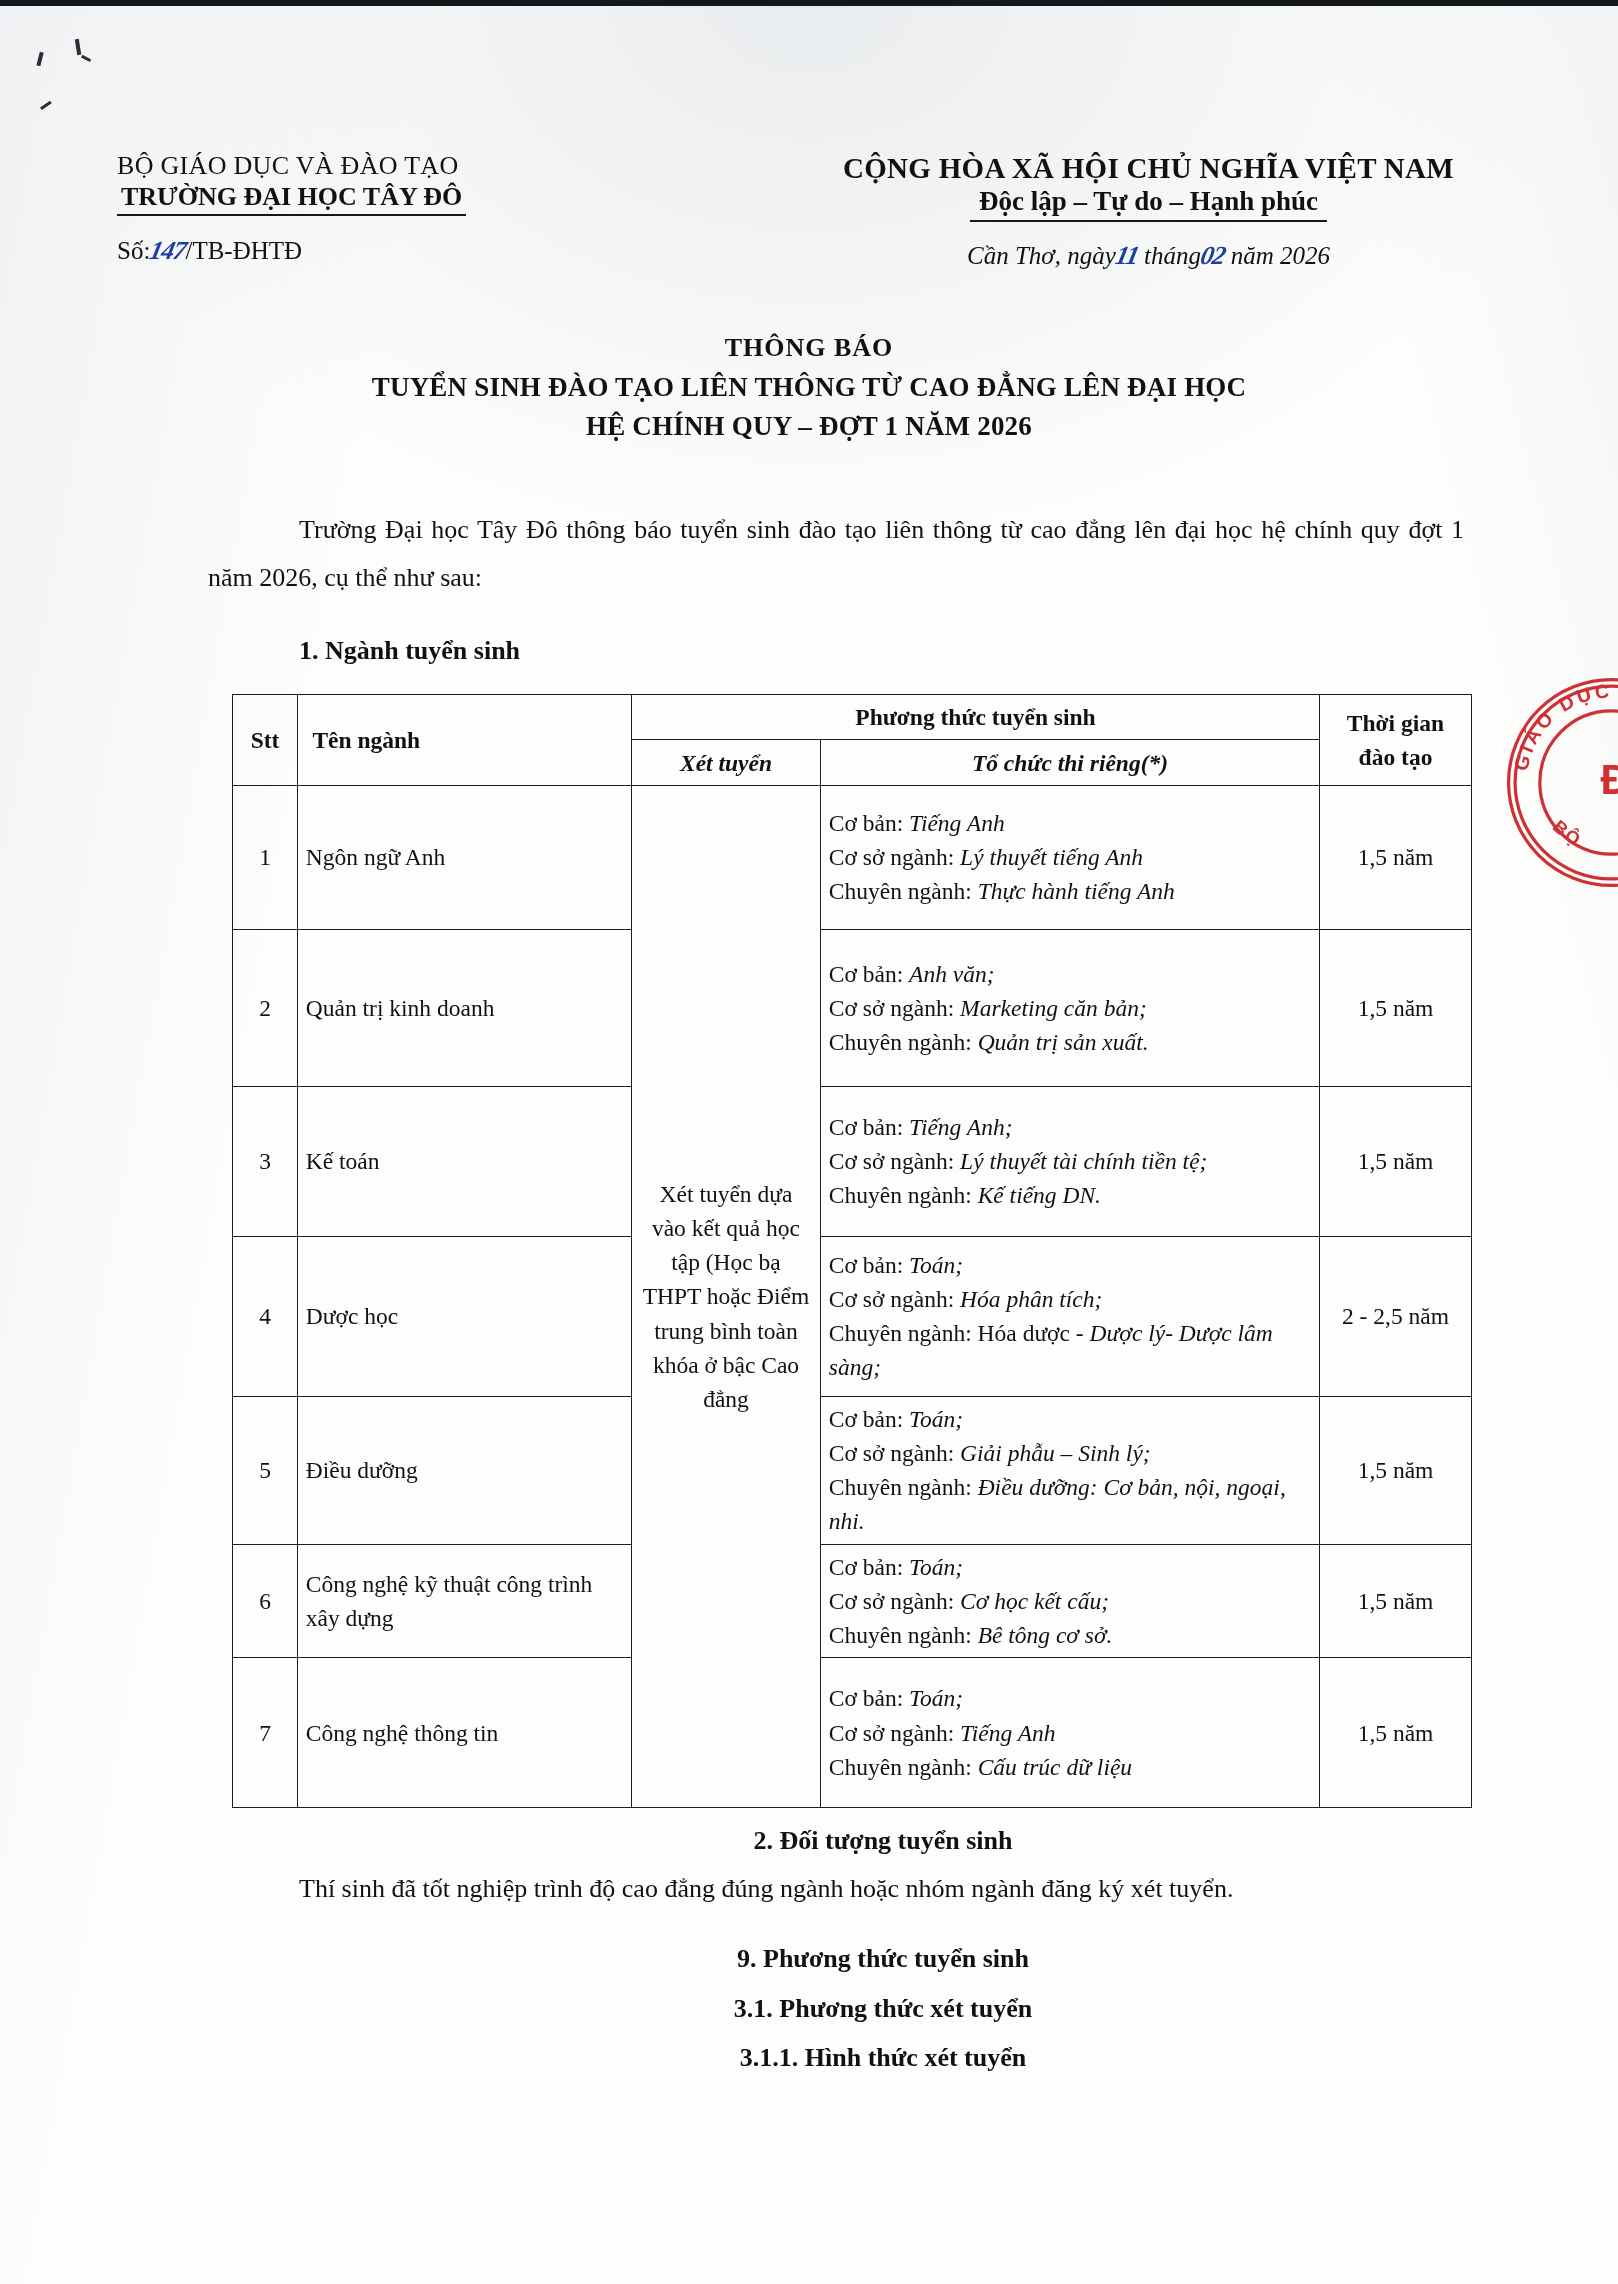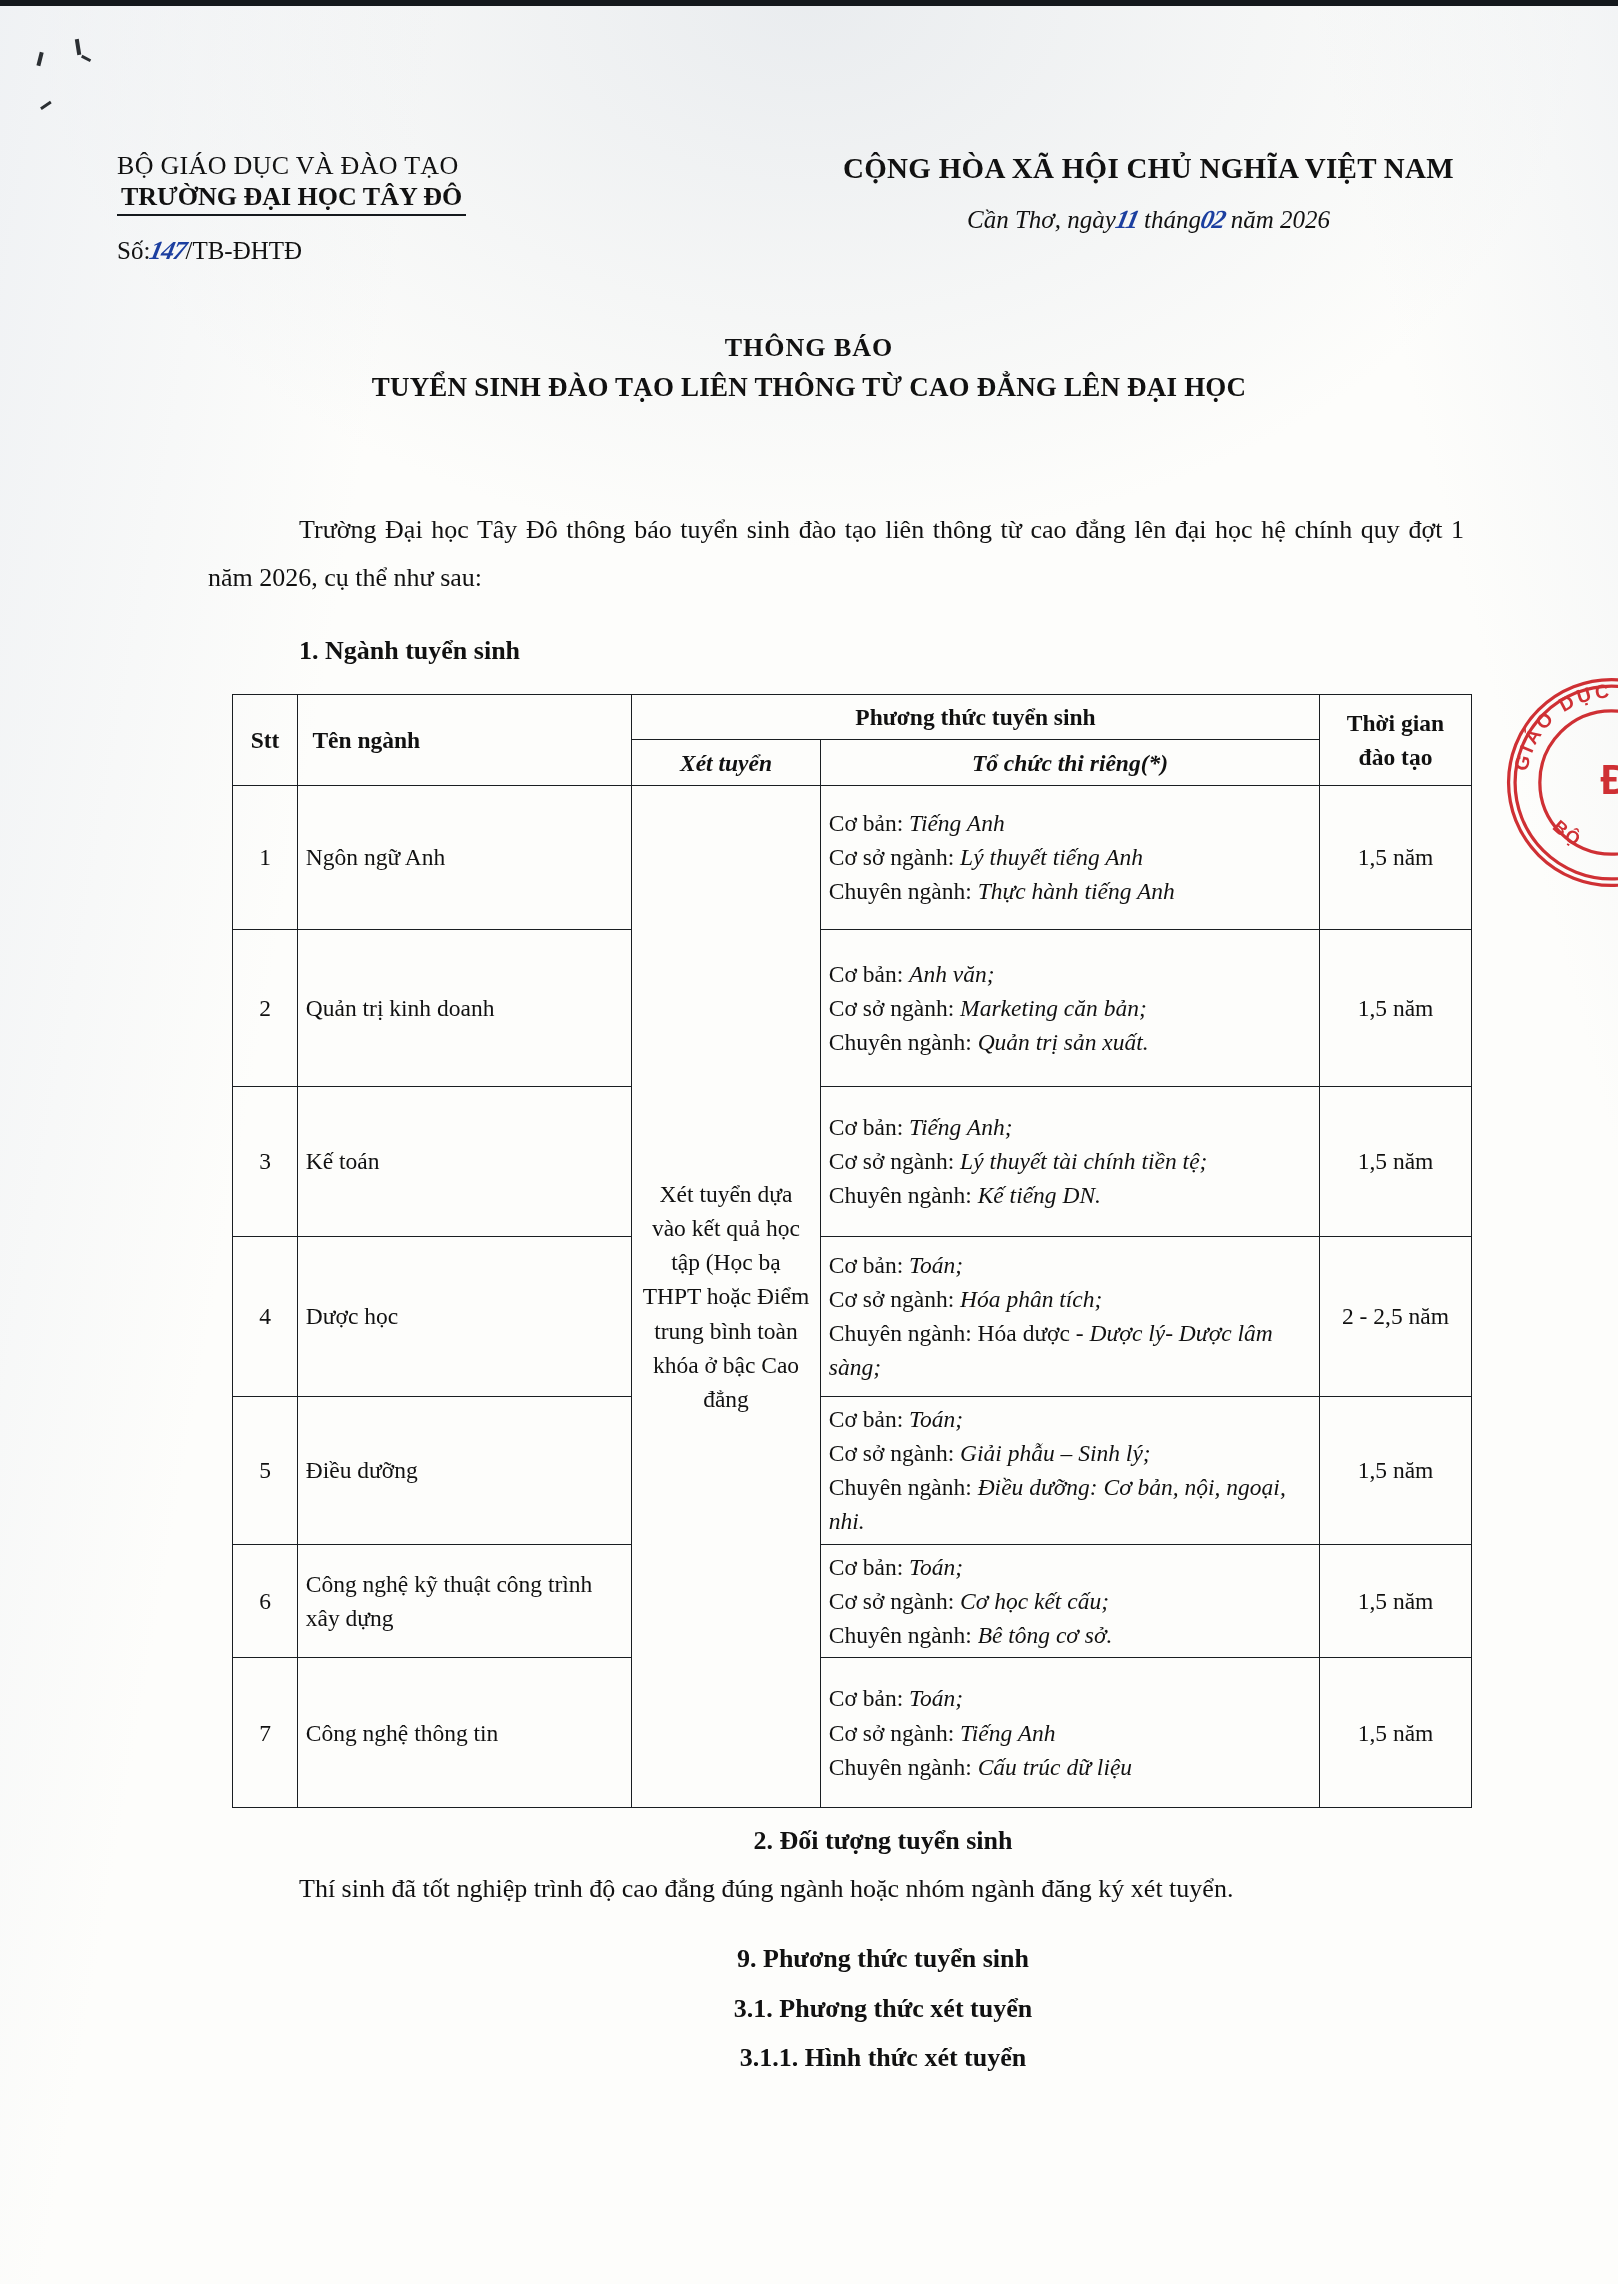--- a/index.html
+++ b/index.html
@@ -272,6 +272,7 @@
 
     <div class="hdr-right">
       <div class="nation">CỘNG HÒA XÃ HỘI CHỦ NGHĨA VIỆT NAM</div>
+      <div><span class="motto">Độc lập – Tự do – Hạnh phúc</span></div>
       <div class="place-date">
         <span>Cần Thơ, ngày</span><span class="hand">11</span>
         <span>tháng</span><span class="hand">02</span>

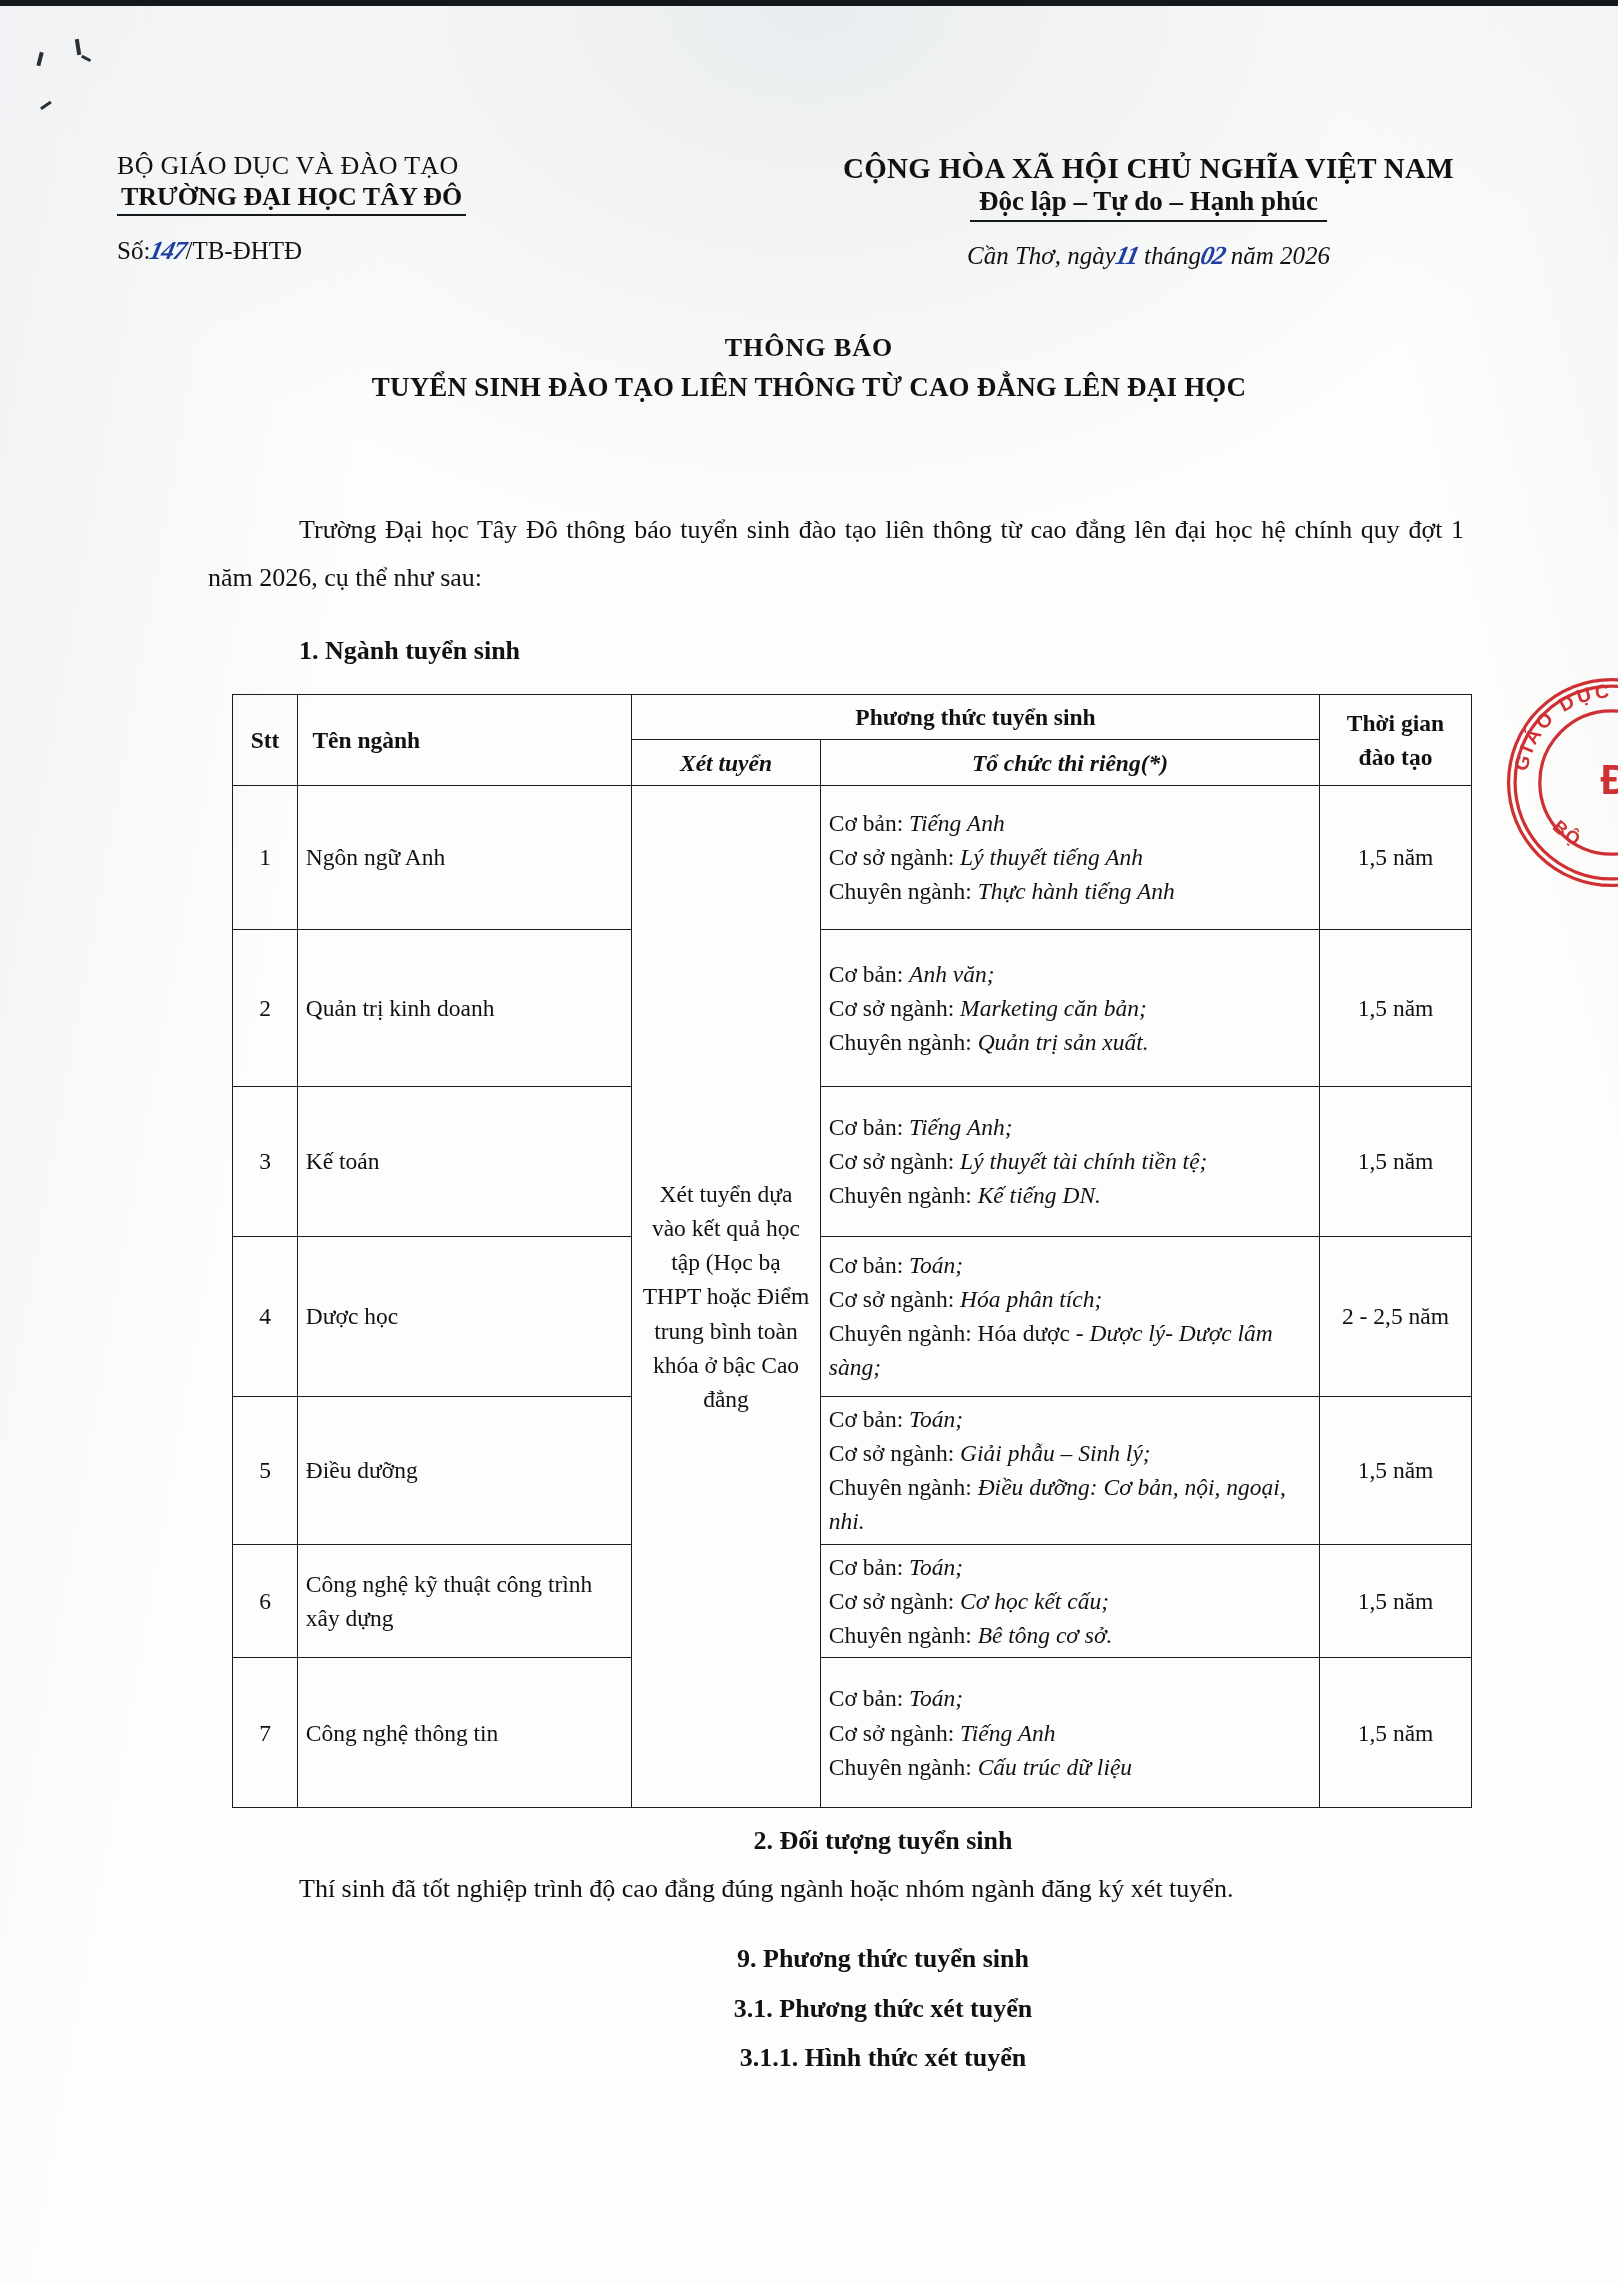--- a/index.html
+++ b/index.html
@@ -285,6 +285,7 @@
   <div class="titleblock">
     <div class="t-thongbao">THÔNG BÁO</div>
     <div class="t-main">TUYỂN SINH ĐÀO TẠO LIÊN THÔNG TỪ CAO ĐẲNG LÊN ĐẠI HỌC</div>
+    <div class="t-sub">HỆ CHÍNH QUY – ĐỢT 1 NĂM 2026</div>
   </div>
 
   <div class="intro">Trường Đại học Tây Đô thông báo tuyển sinh đào tạo liên thông từ cao đẳng lên đại học hệ chính quy đợt 1 năm 2026, cụ thể như sau:</div>

